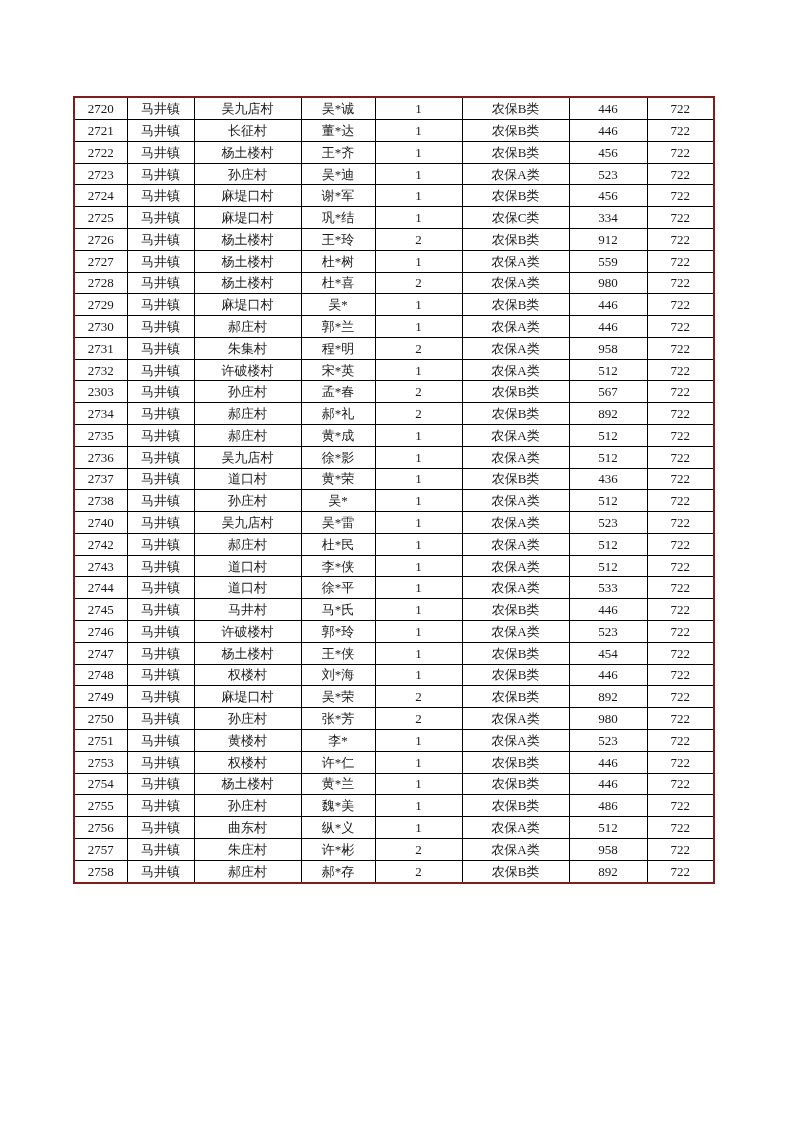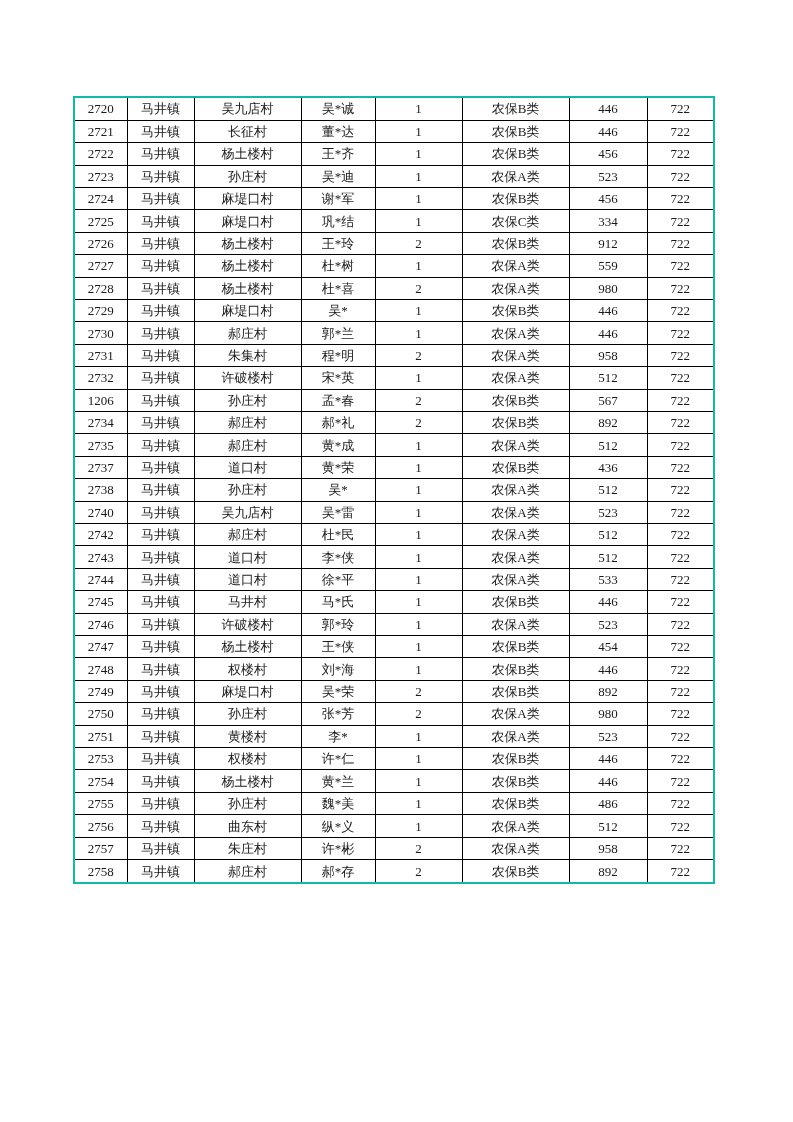--- a/index.html
+++ b/index.html
@@ -23,7 +23,7 @@
     height: 788px;
     border-collapse: collapse;
     table-layout: fixed;
-    border: 2px solid #14b8a6;
+    border: 2px solid #7f1d1d;
     font-size: 13px;
     color: #1a1a1a;
   }

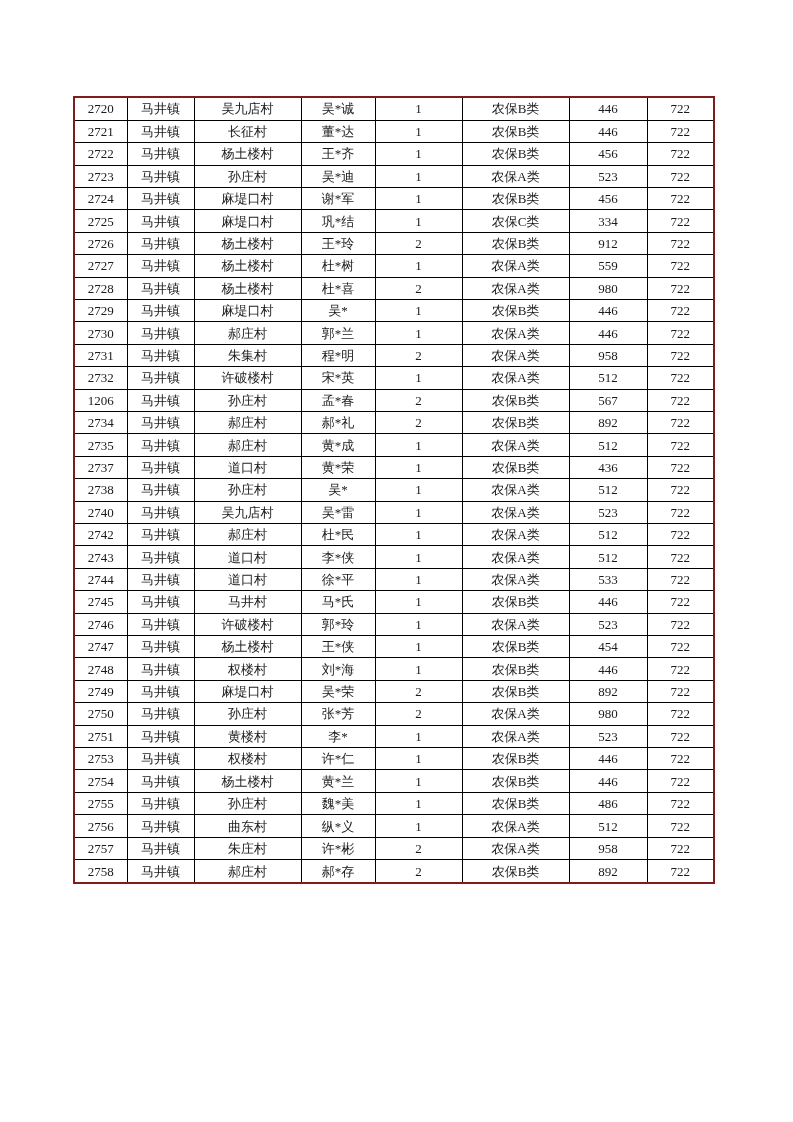--- a/index.html
+++ b/index.html
@@ -192,7 +192,7 @@
           <td>722</td>
         </tr>
         <tr>
-          <td>1206</td>
+          <td>2303</td>
           <td>马井镇</td>
           <td>孙庄村</td>
           <td>孟*春</td>

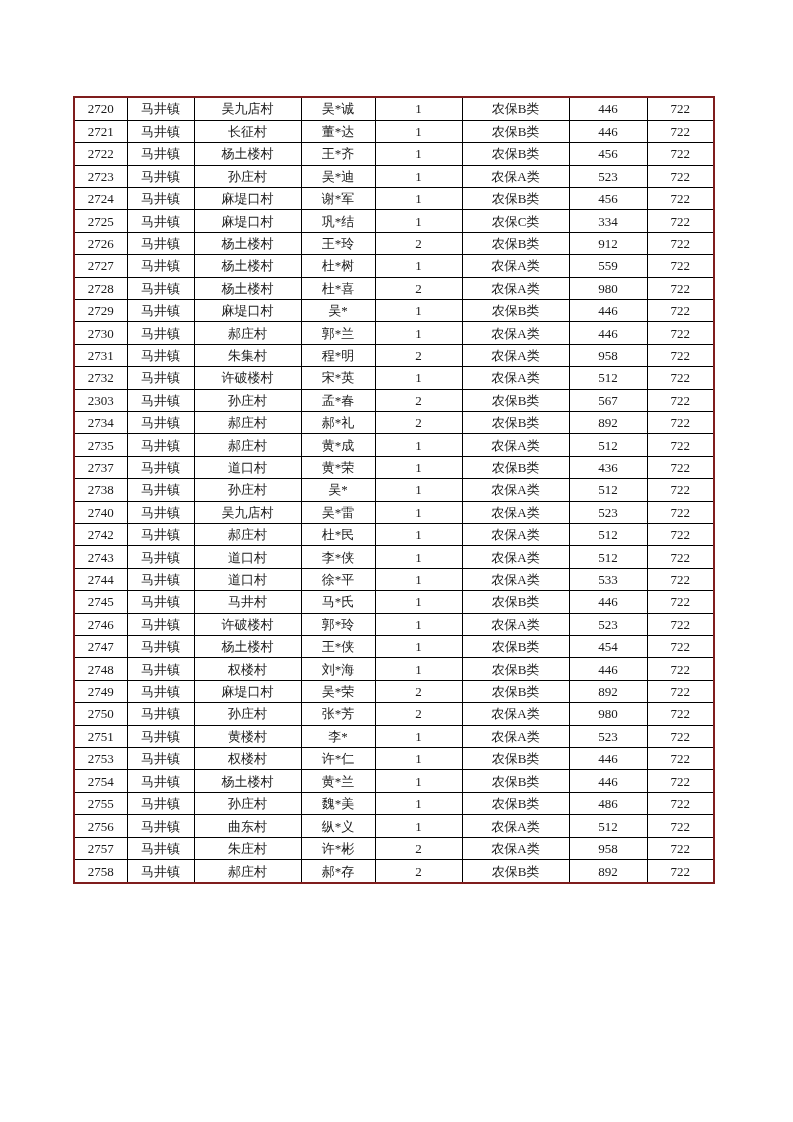--- a/index.html
+++ b/index.html
@@ -222,6 +222,16 @@
           <td>722</td>
         </tr>
         <tr>
+          <td>2736</td>
+          <td>马井镇</td>
+          <td>吴九店村</td>
+          <td>徐*影</td>
+          <td>1</td>
+          <td>农保A类</td>
+          <td>512</td>
+          <td>722</td>
+        </tr>
+        <tr>
           <td>2737</td>
           <td>马井镇</td>
           <td>道口村</td>

